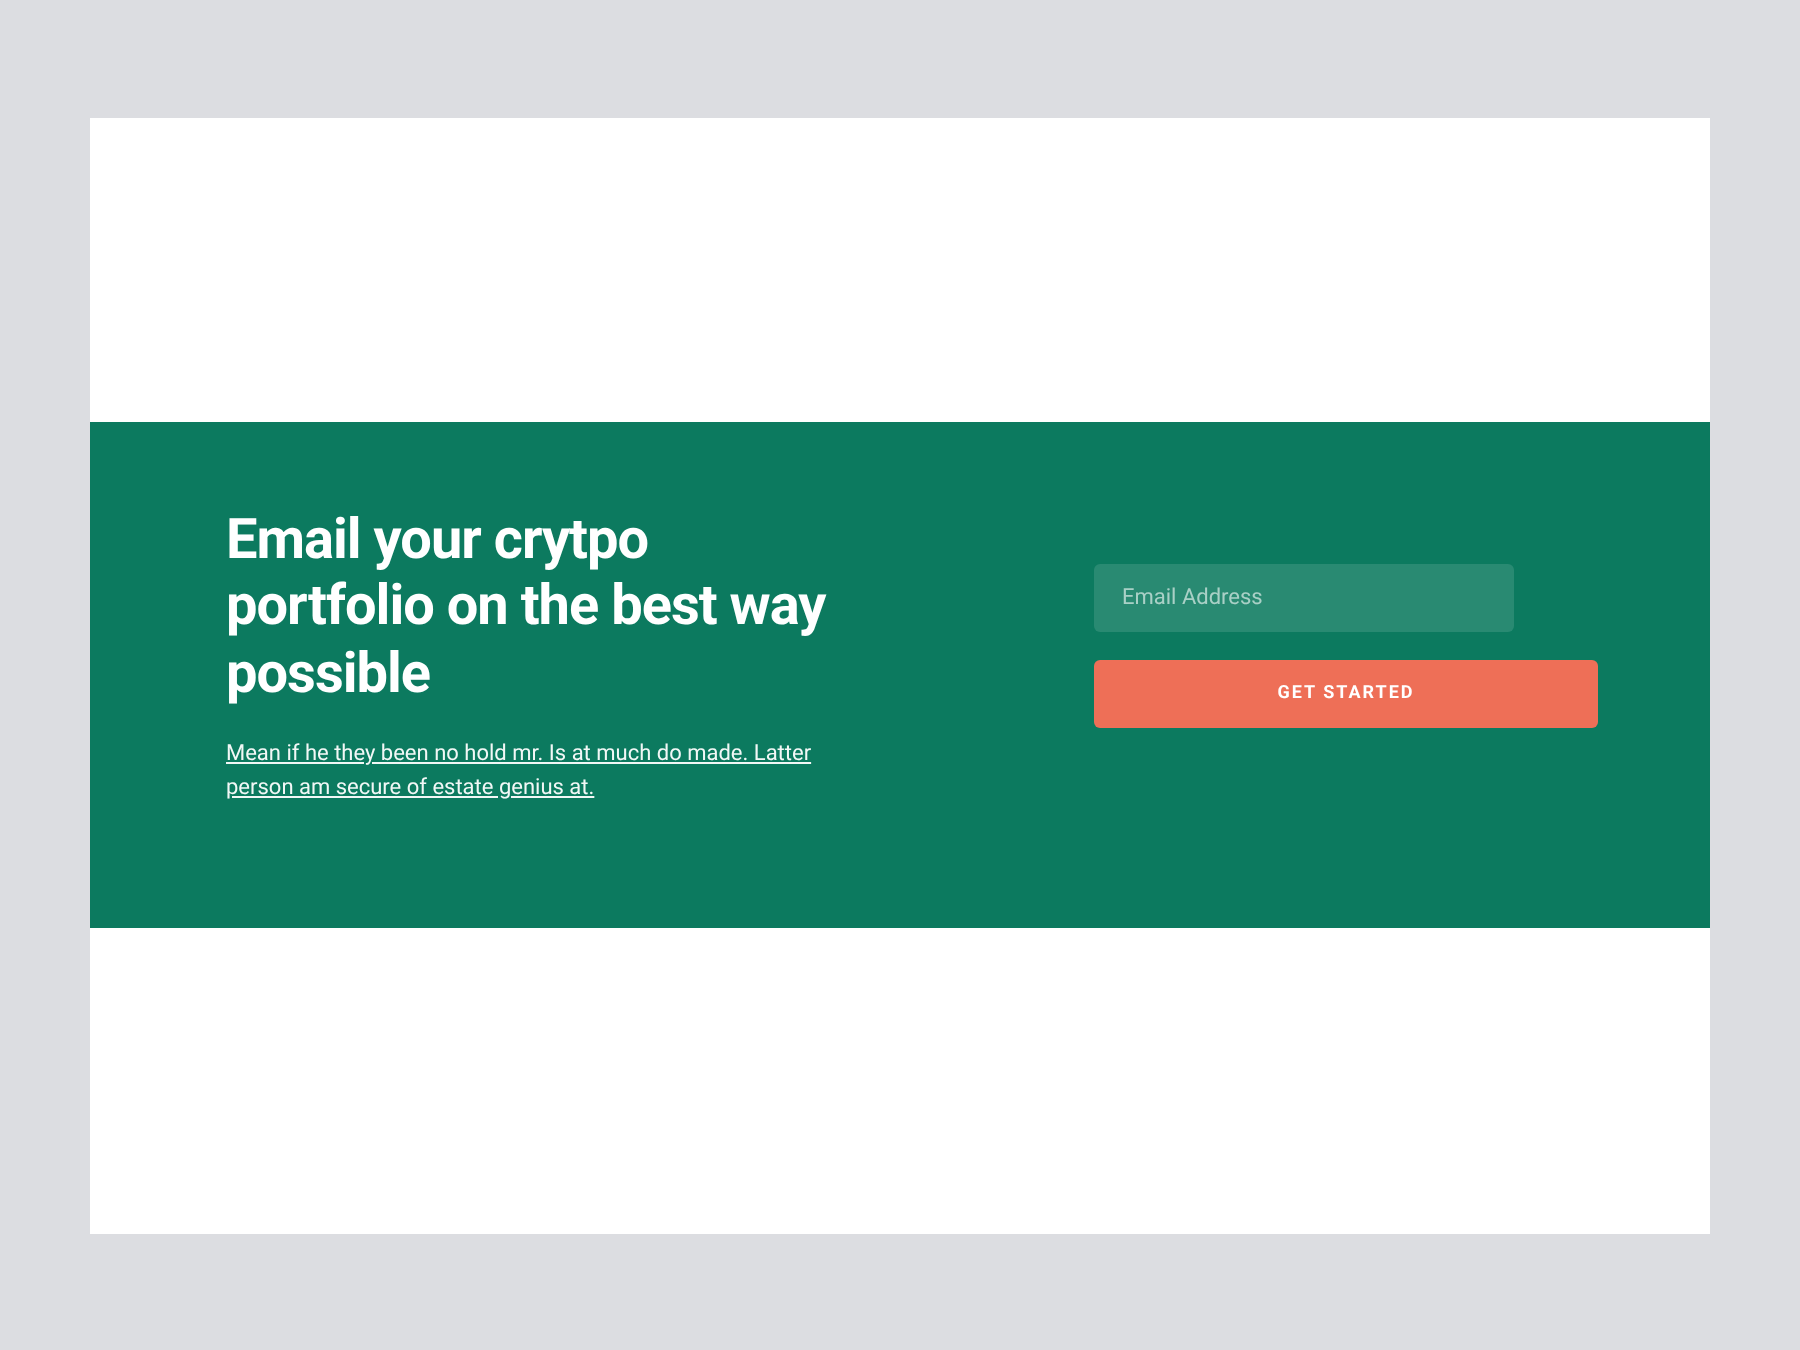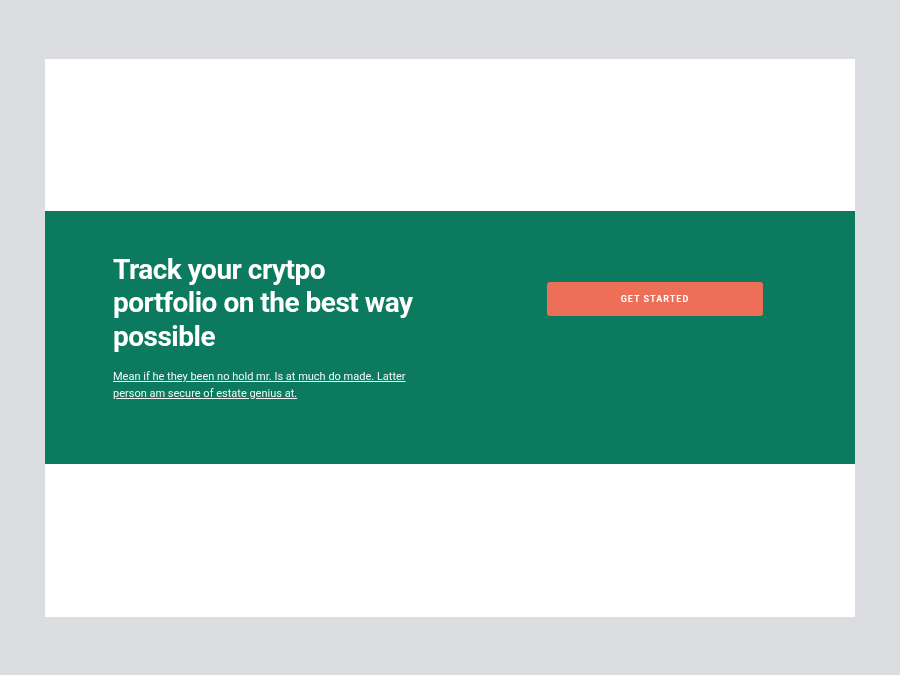--- a/index.html
+++ b/index.html
@@ -115,7 +115,7 @@
 <div class="canvas">
   <section class="hero-section">
     <div class="left-content">
-      <h1 class="headline">Track your crytpo portfolio on the best way possible</h1>
+      <h1 class="headline">Email your crytpo portfolio on the best way possible</h1>
       <p class="description">Mean if he they been no hold mr. Is at much do made. Latter person am secure of estate genius at.</p>
     </div>
     <div class="right-content">

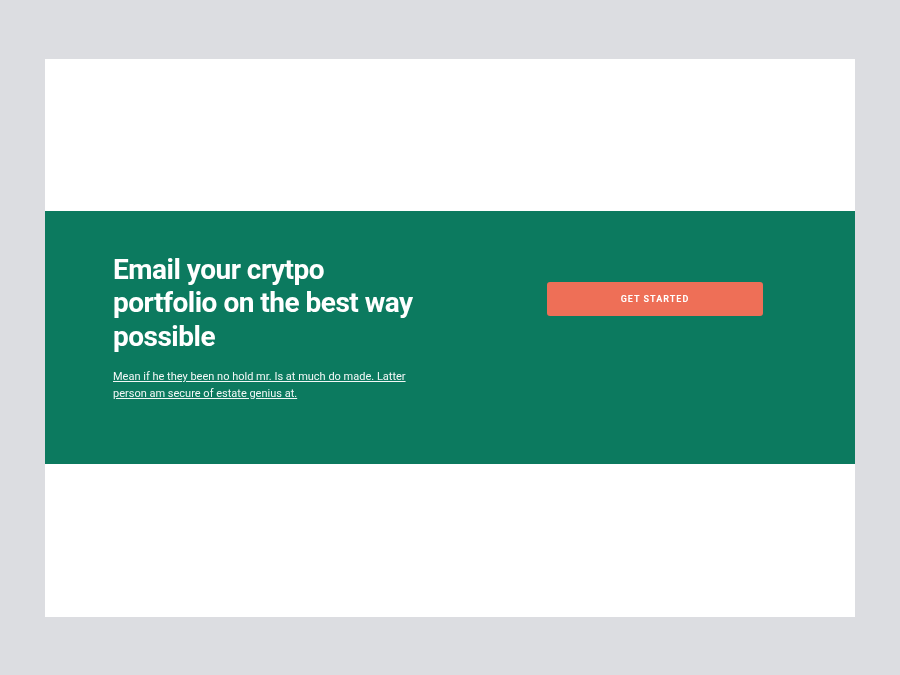--- a/index.html
+++ b/index.html
@@ -119,6 +119,7 @@
       <p class="description">Mean if he they been no hold mr. Is at much do made. Latter person am secure of estate genius at.</p>
     </div>
     <div class="right-content">
+      <input type="text" class="form-input" placeholder="Email Address" style="">
       <button class="cta-button">GET STARTED</button>
     </div>
   </section>

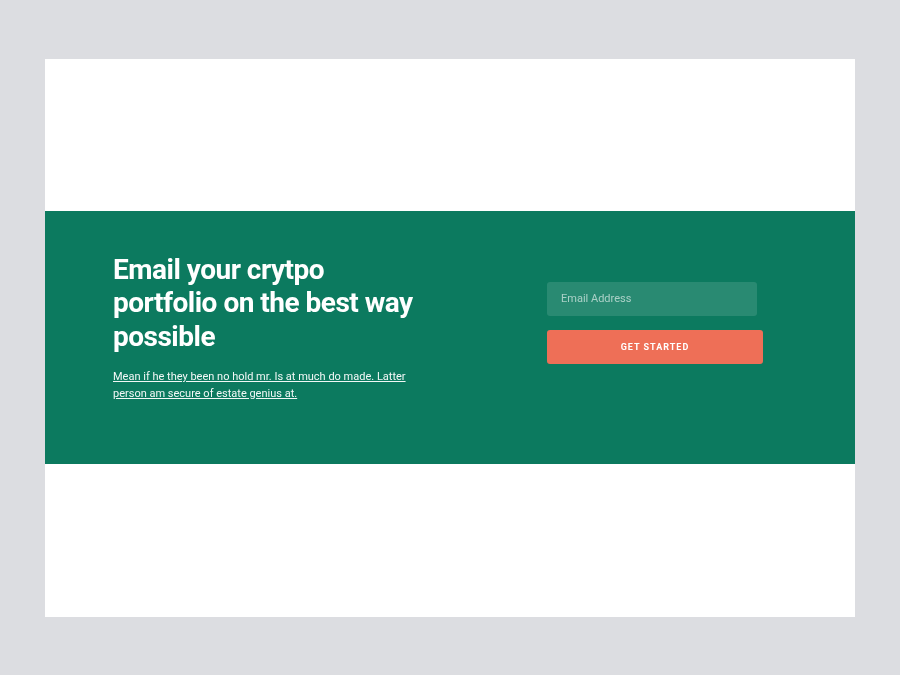--- a/index.html
+++ b/index.html
@@ -96,7 +96,7 @@
     }
     
     .cta-button {
-      width: 216px;
+      width: 252px;
       height: 34px;
       background-color: #ee6f57;
       border: none;

